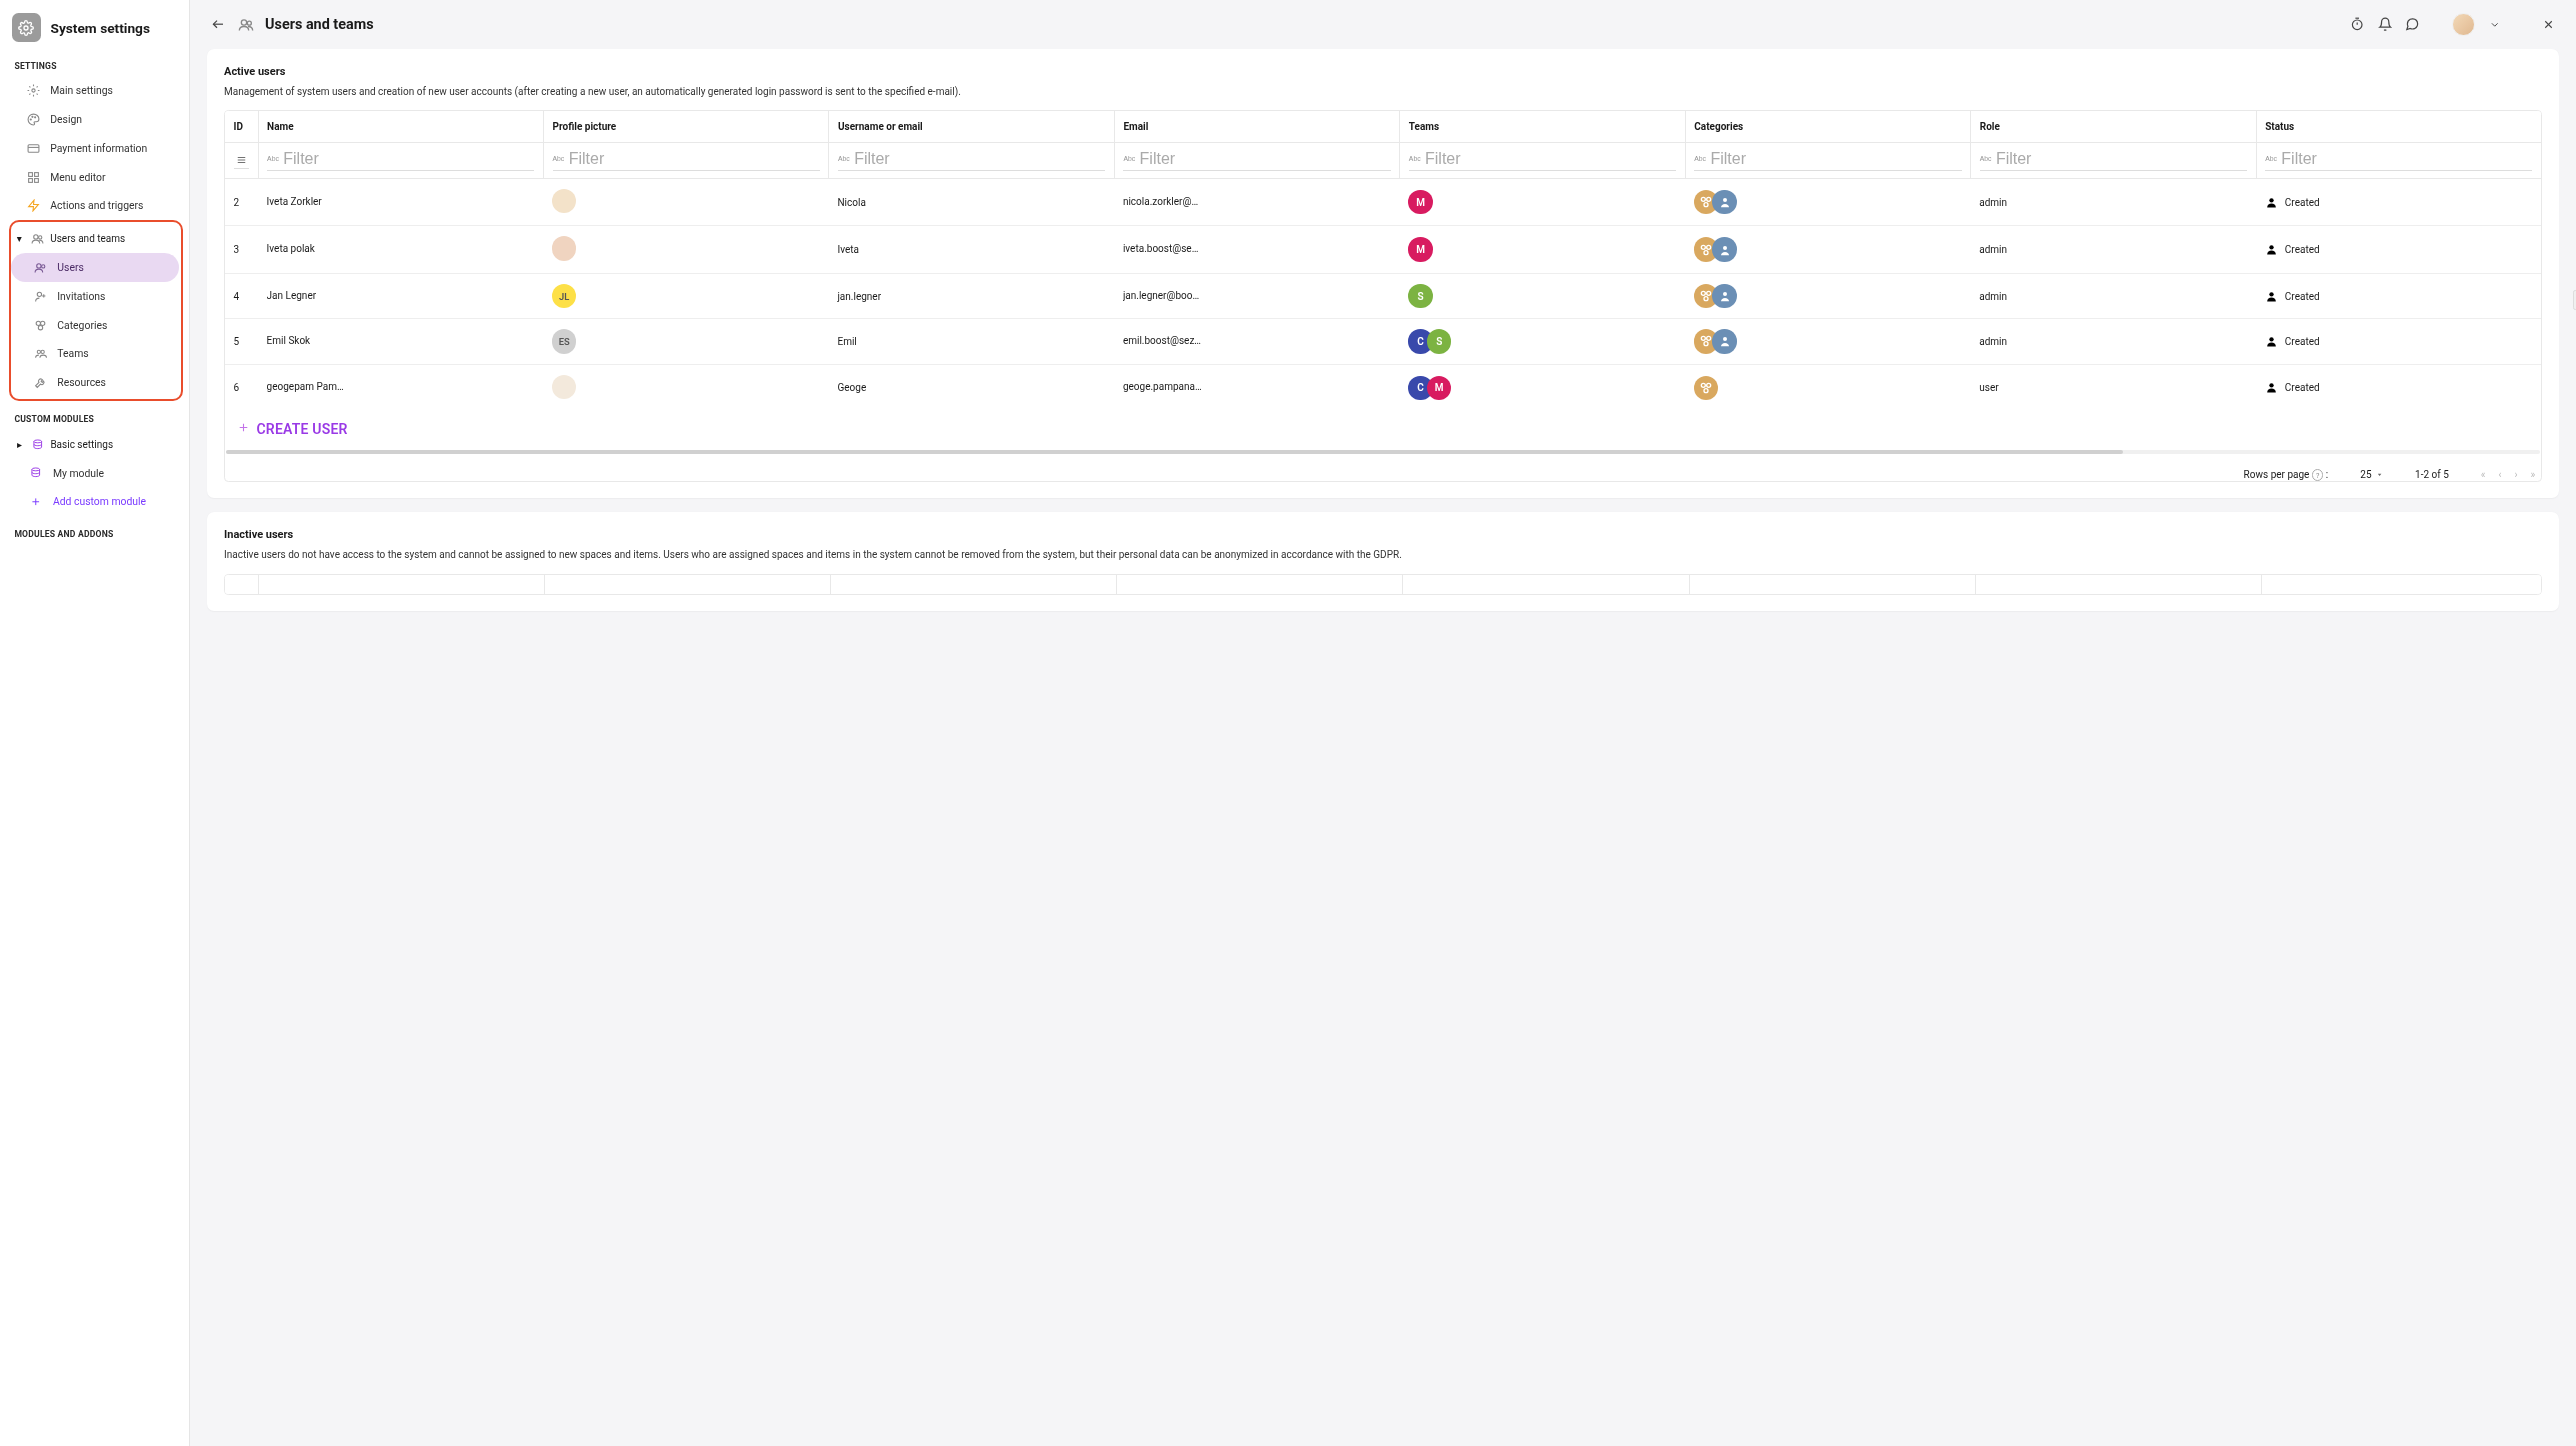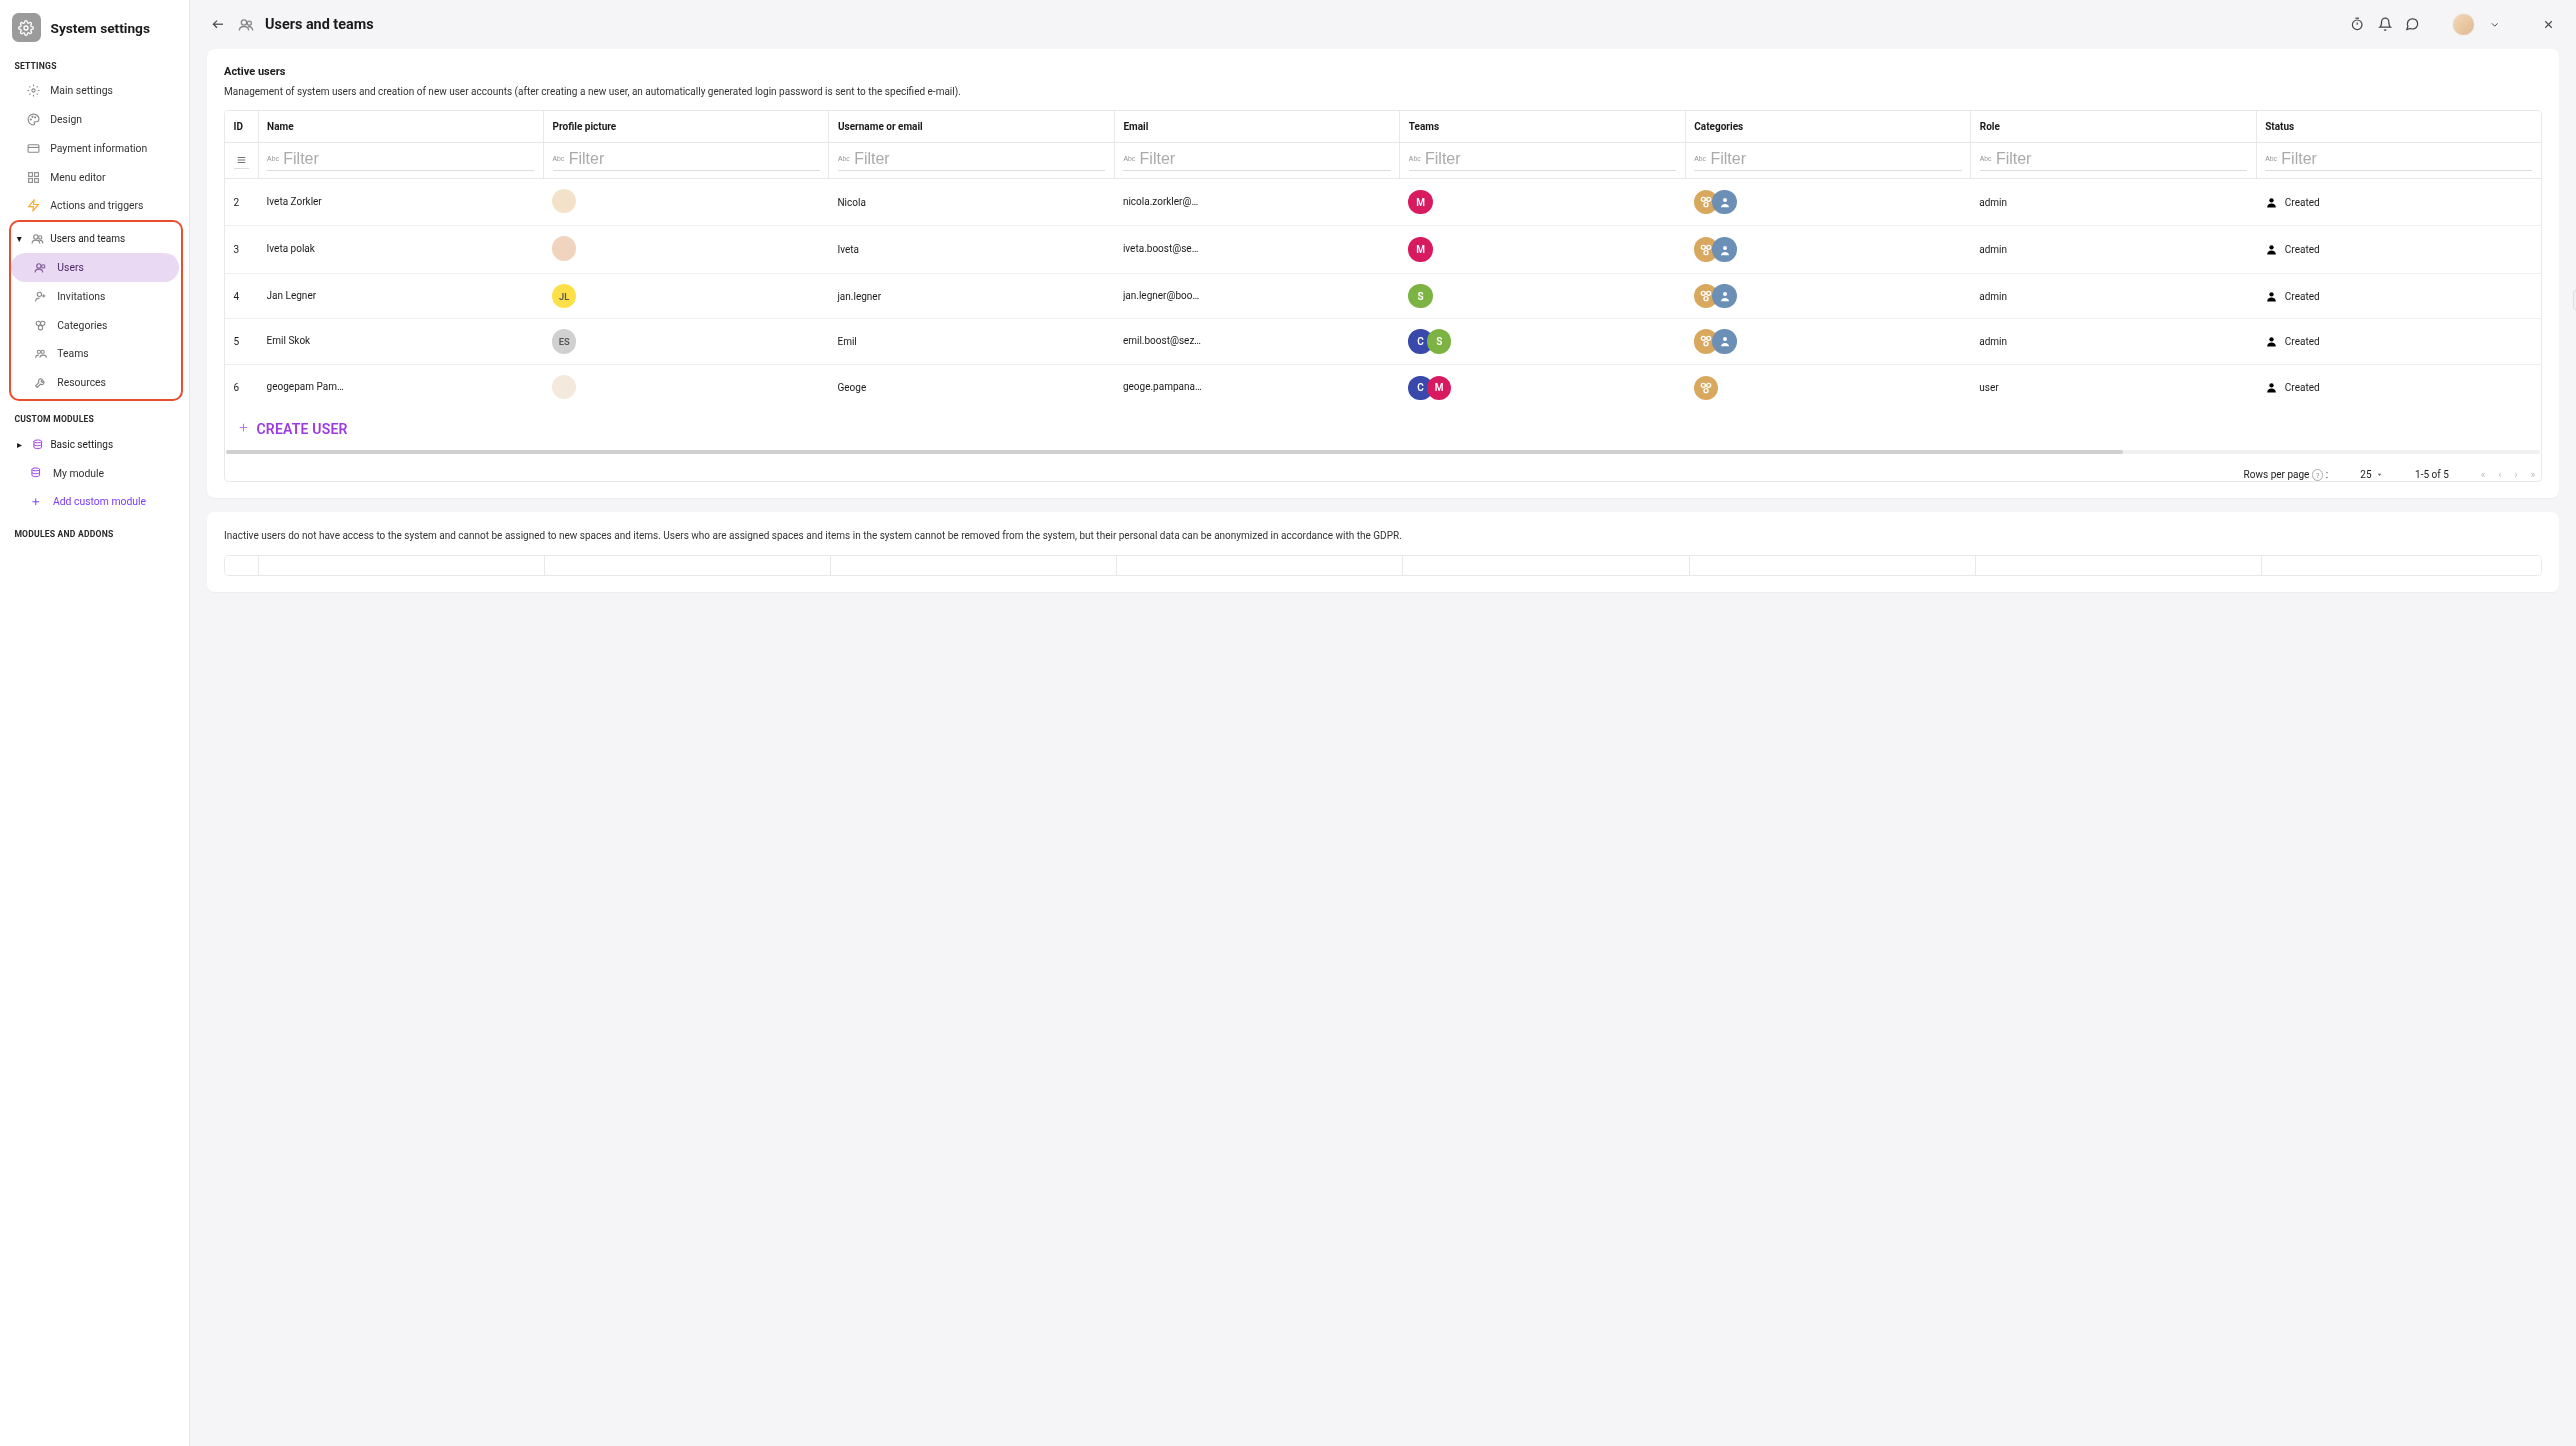--- a/index.html
+++ b/index.html
@@ -575,7 +575,7 @@
                   <polygon points="6,9 18,9 12,17"></polygon>
                 </svg>
               </span>
-            <span>1-5 of 5</span>
+            <span>1-2 of 5</span>
             <span class="page-nav">
               <span>«</span>
               <span>‹</span>

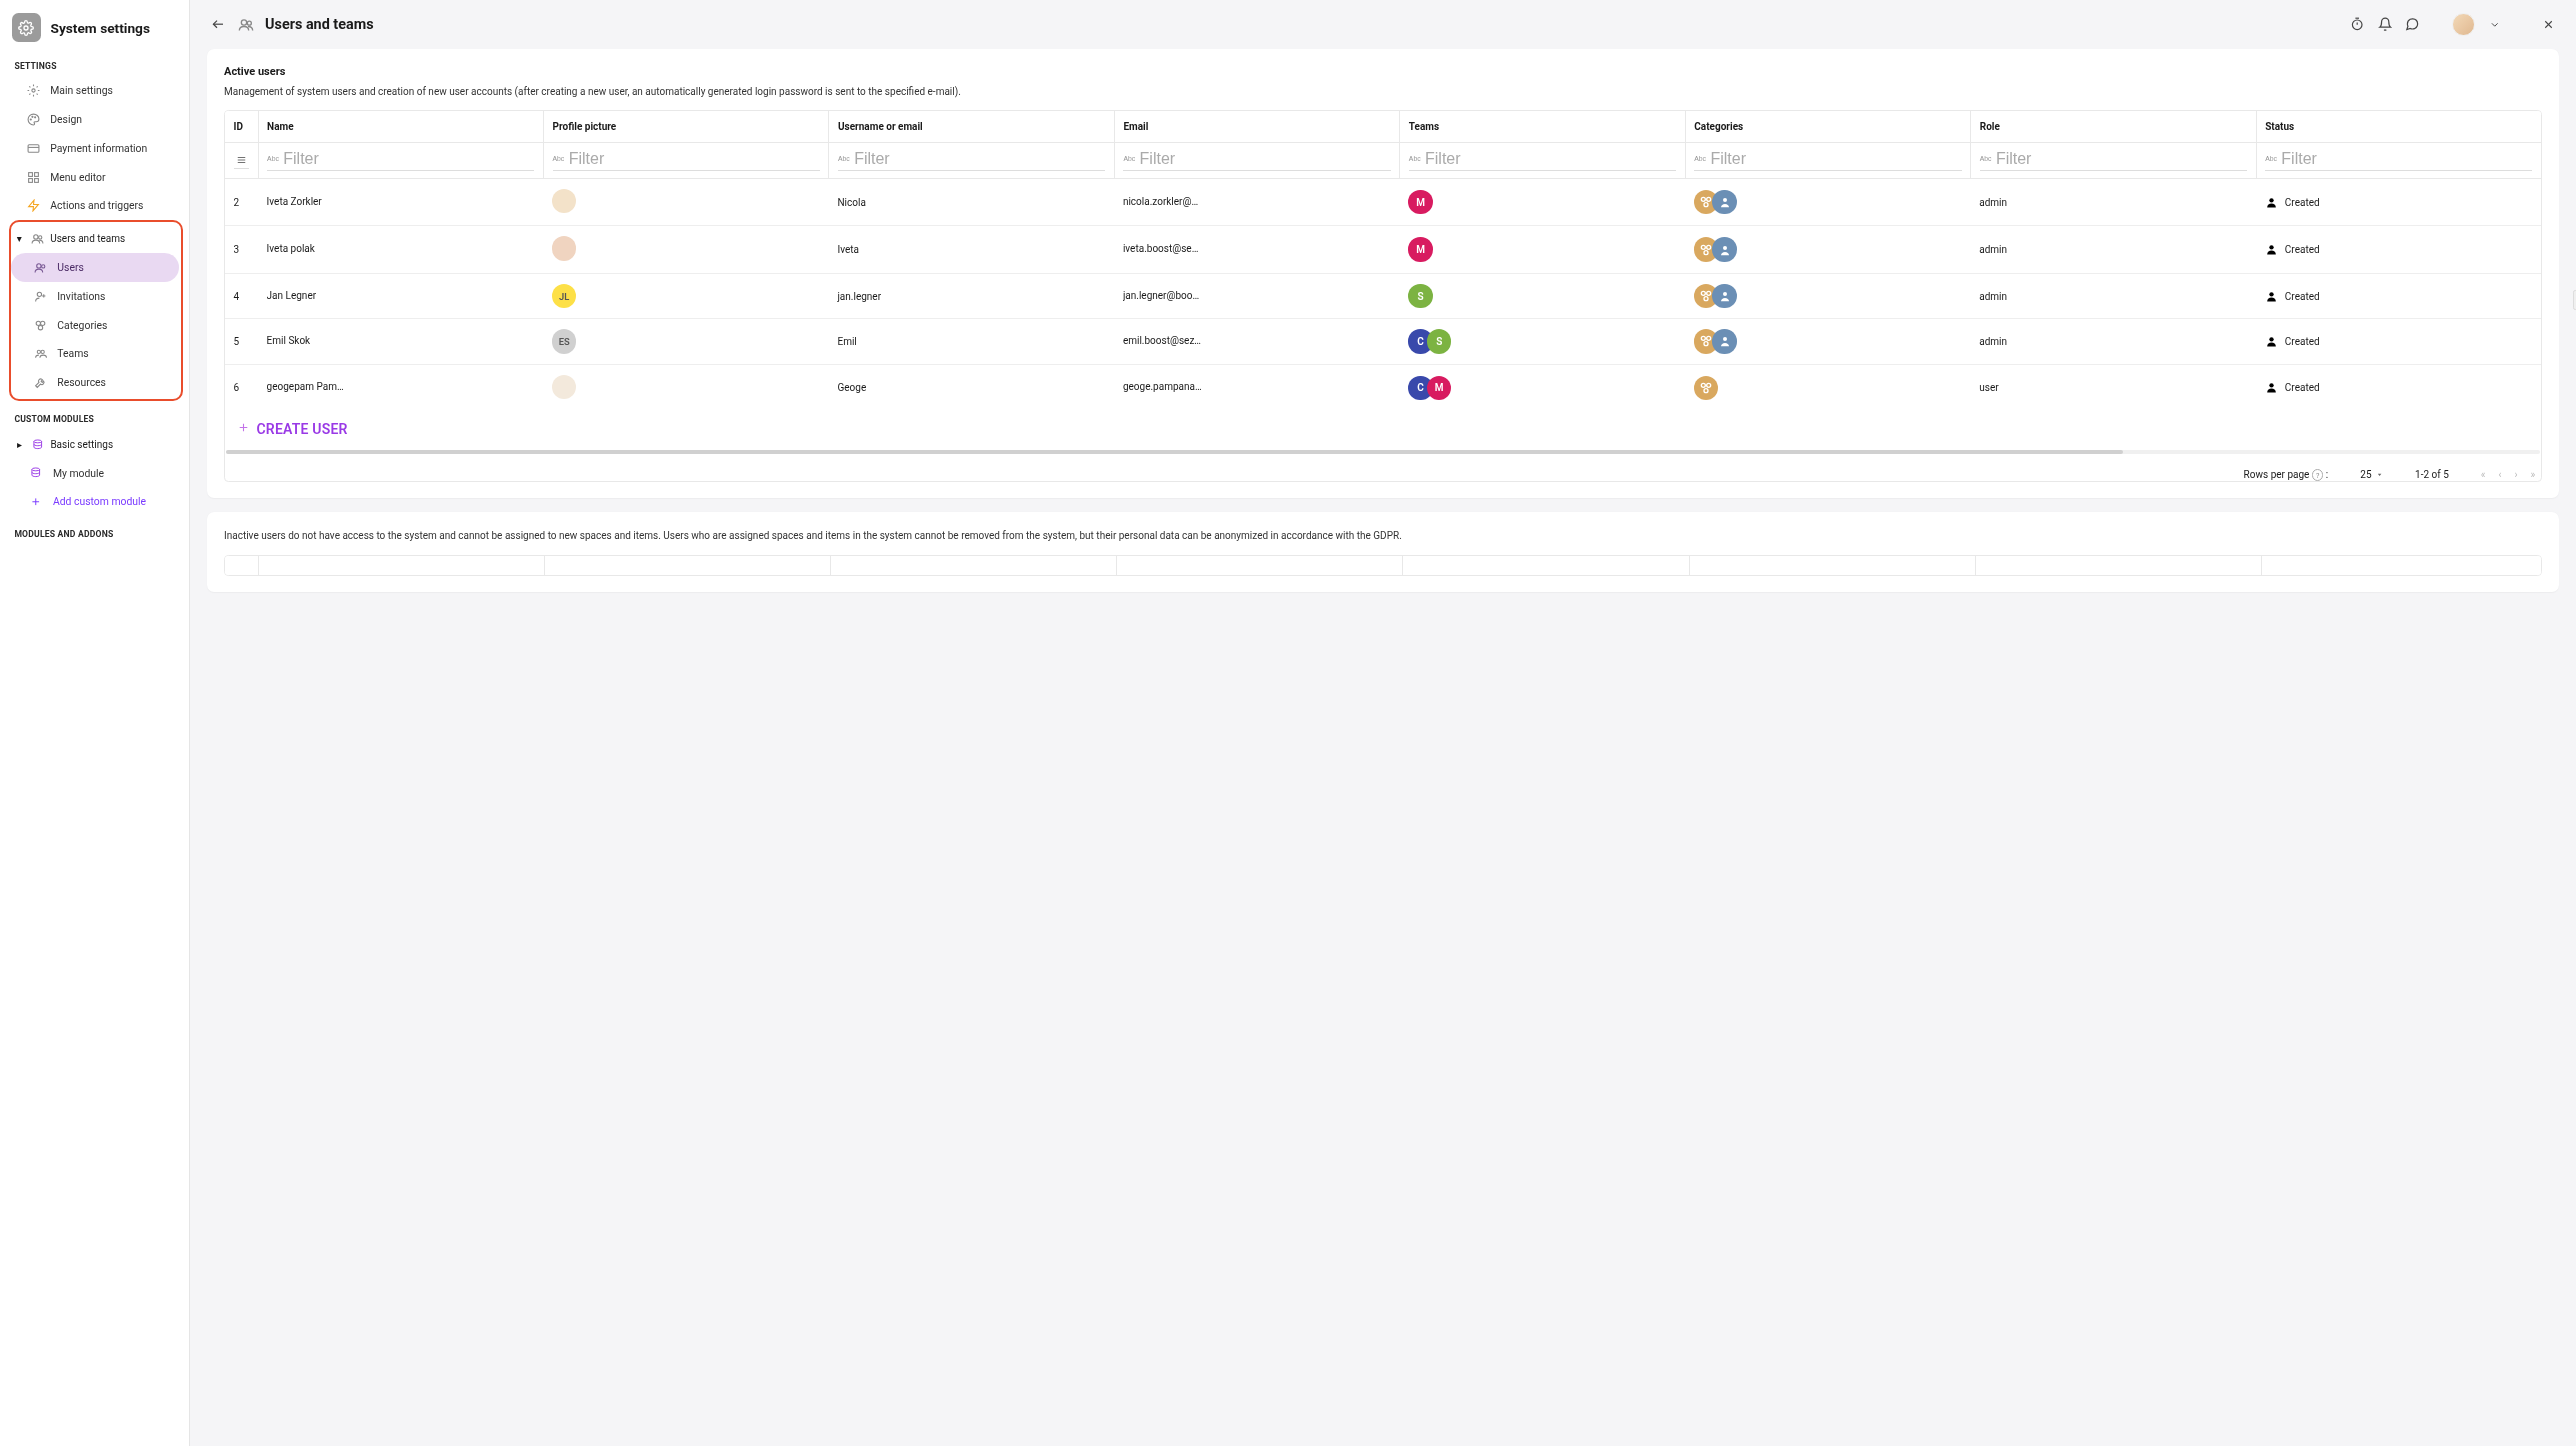--- a/index.html
+++ b/index.html
@@ -587,6 +587,7 @@
       </div>
 
       <div class="card">
+        <div class="card-title">Inactive users</div>
         <div class="card-desc">Inactive users do not have access to the system and cannot be assigned to new spaces and items. Users who are assigned spaces and items in the system cannot be removed from the system, but their personal data can be anonymized in accordance with the GDPR.</div>
         <div class="table-container" style="height:21.6px;">
           <table>

